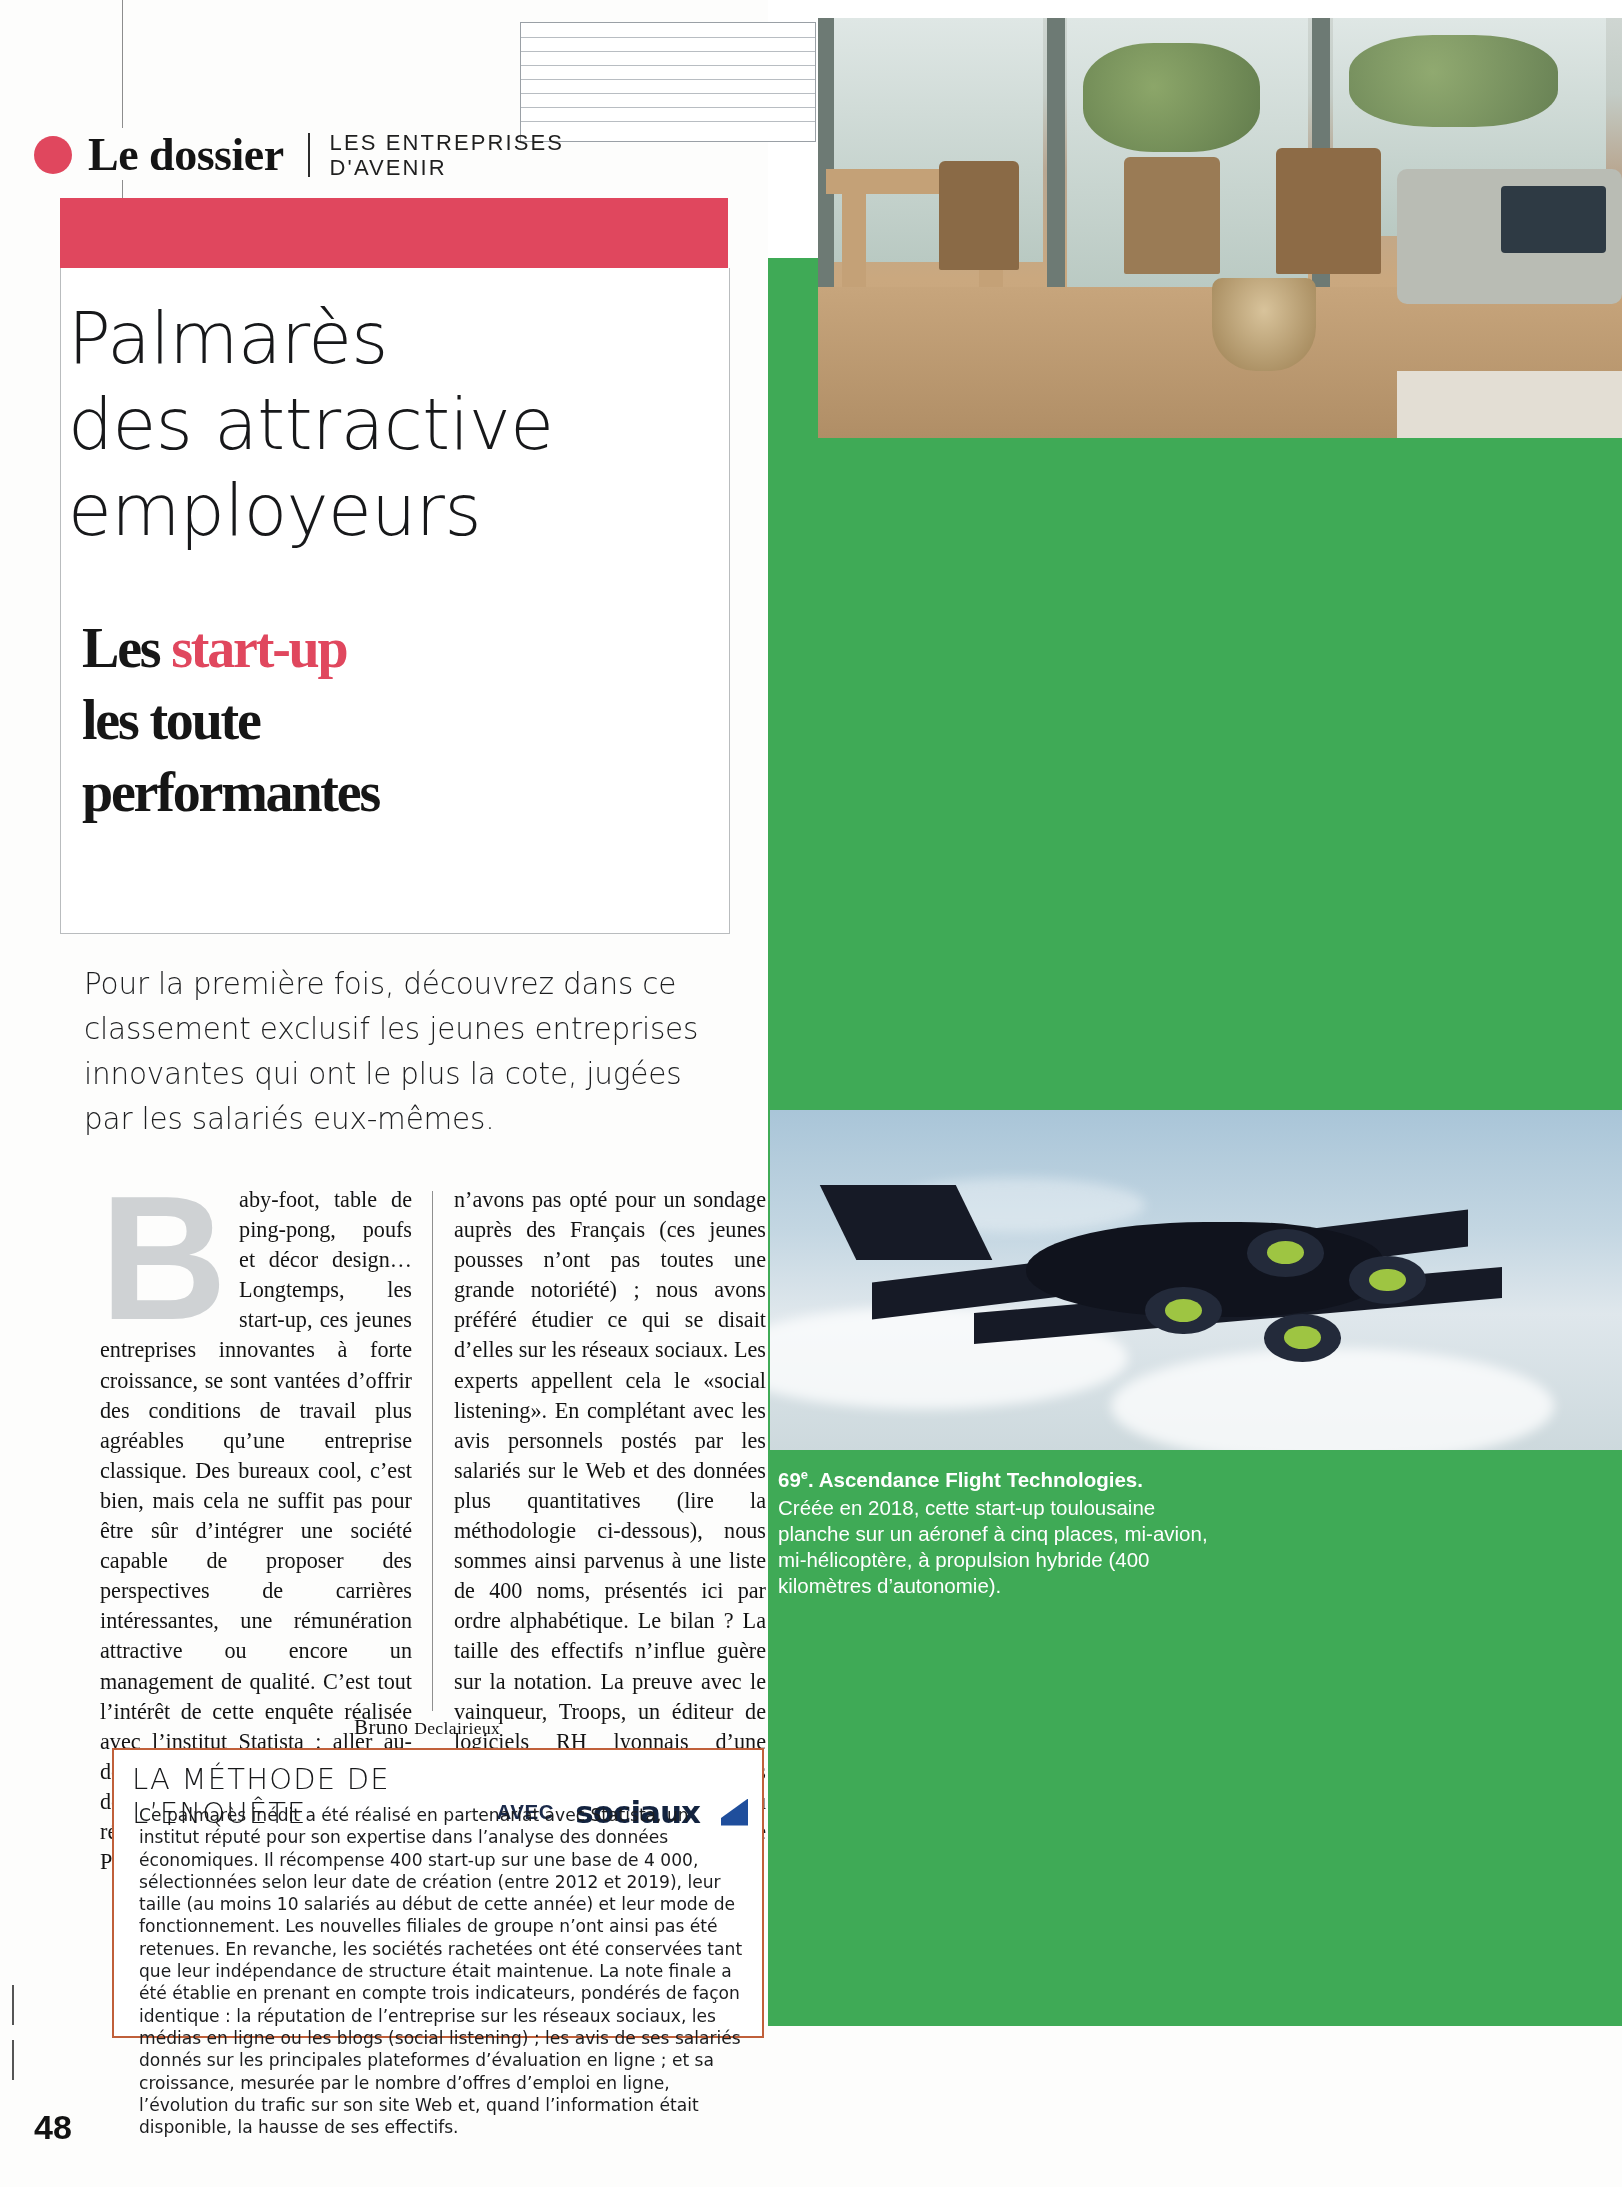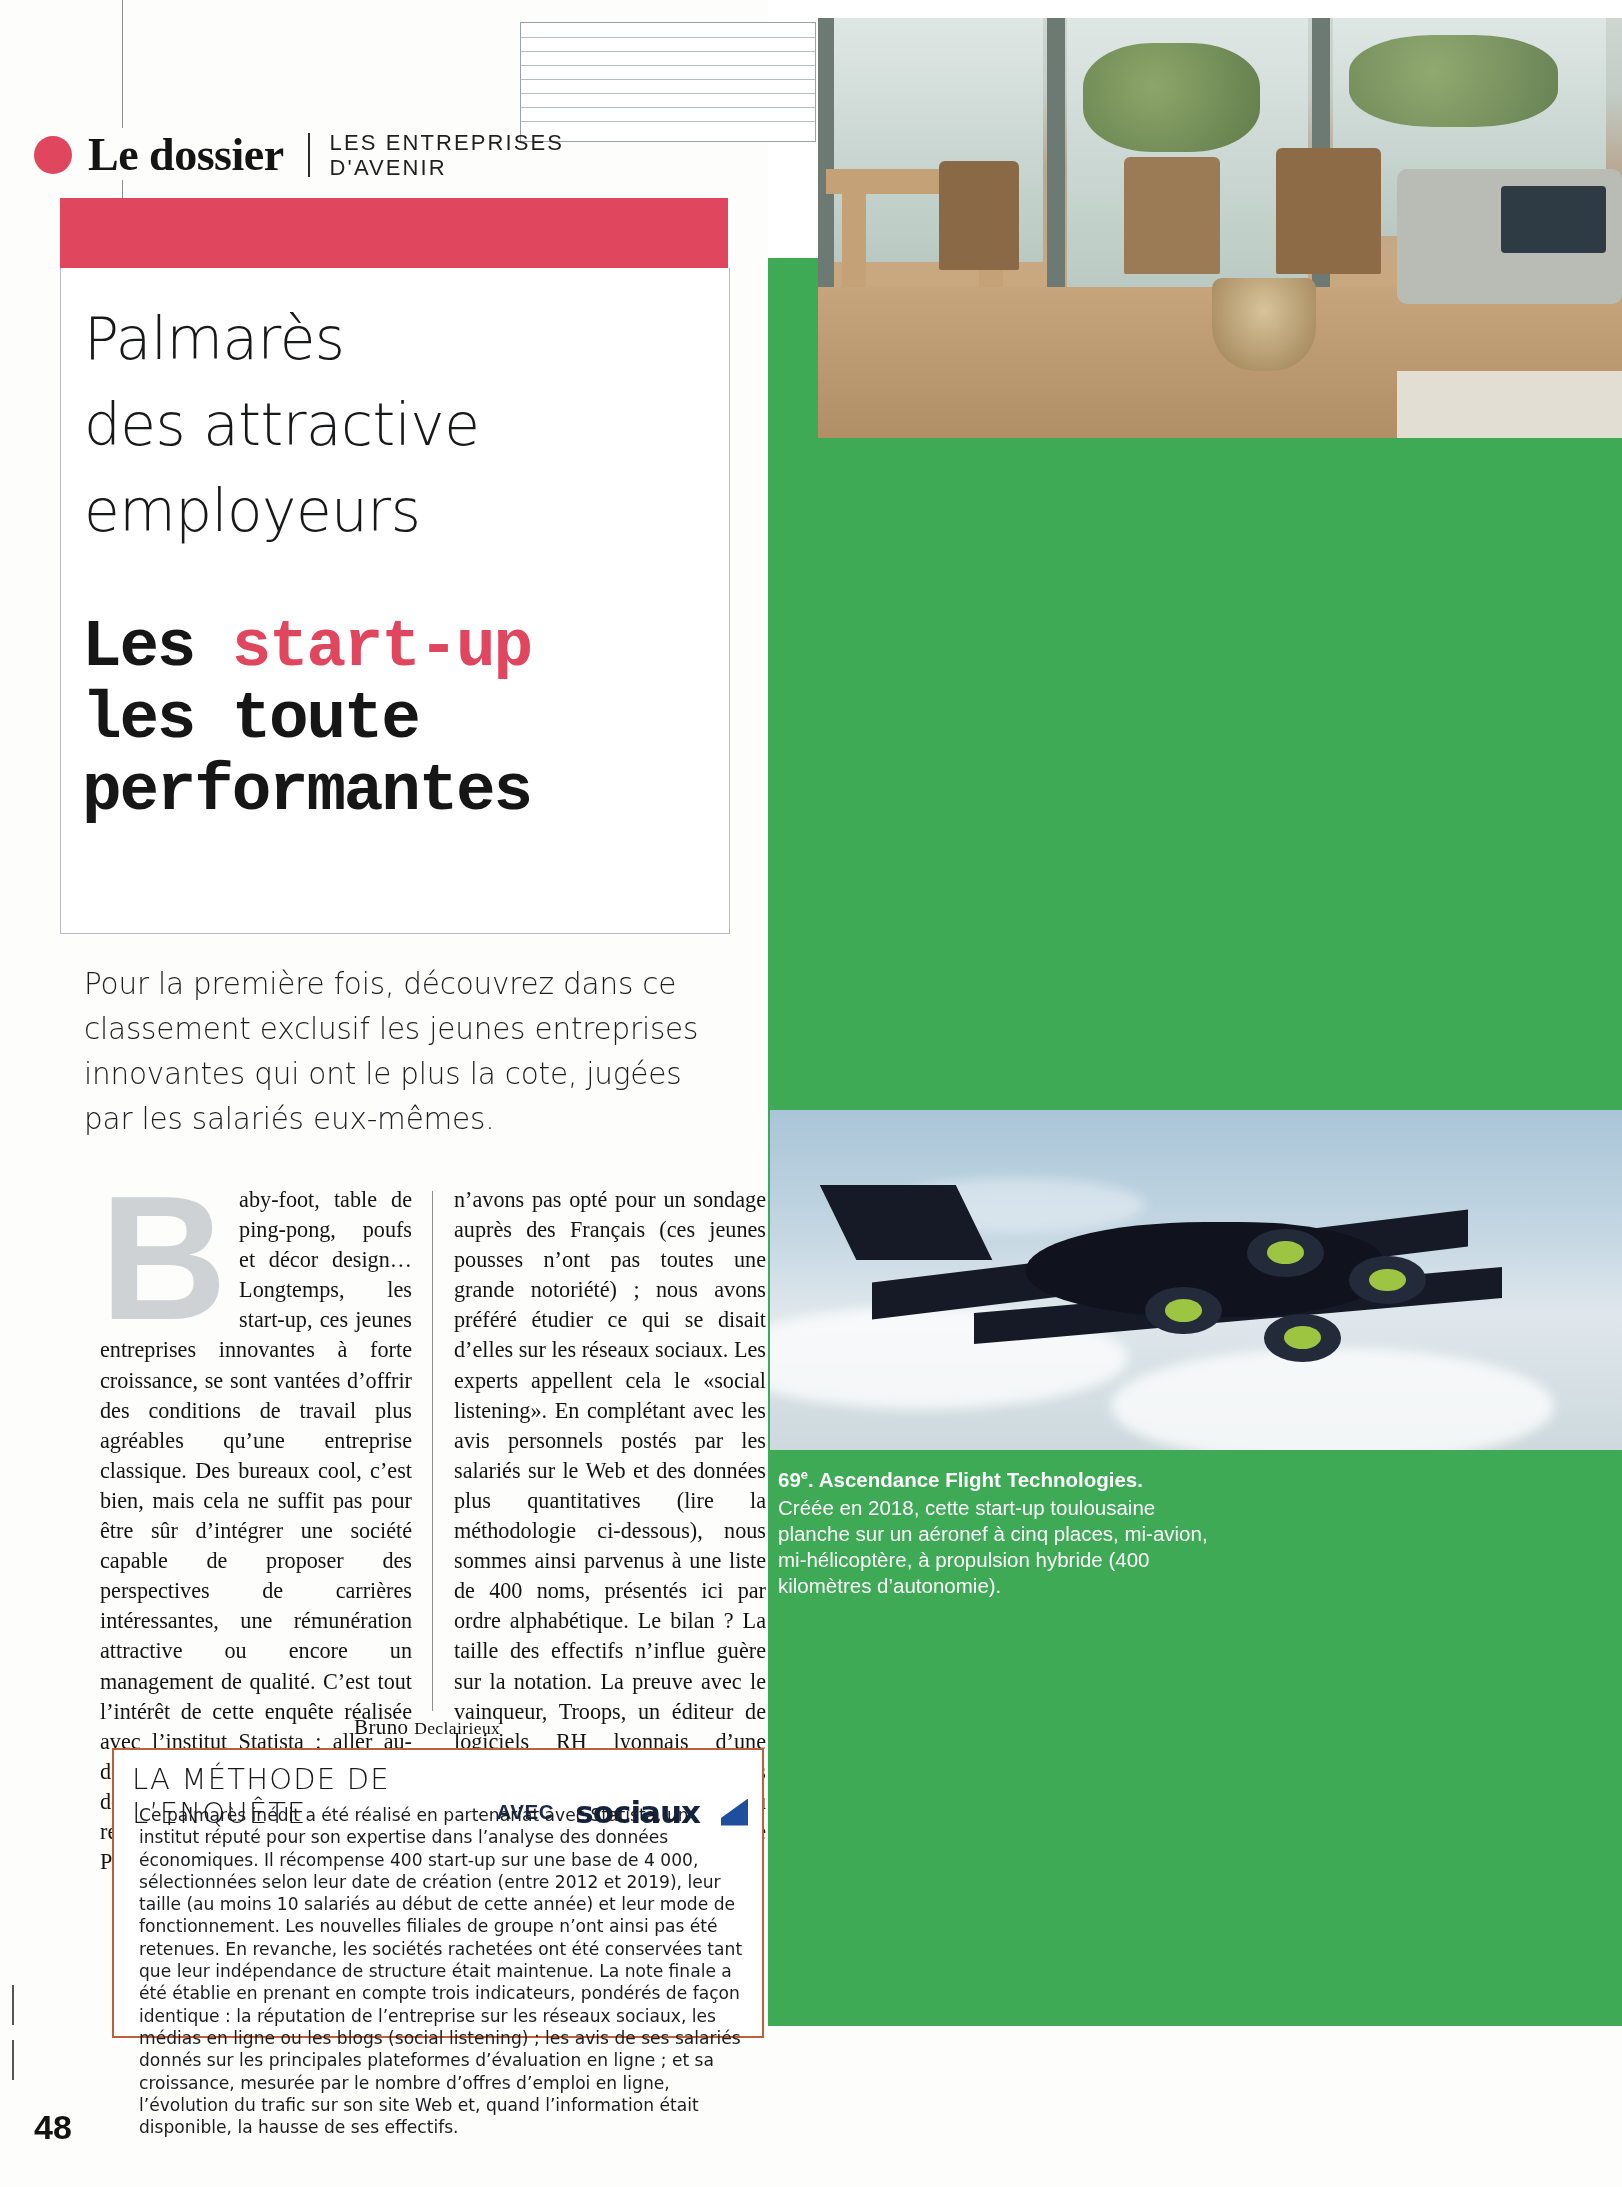--- a/index.html
+++ b/index.html
@@ -74,8 +74,8 @@
   .title-frame{position:absolute;left:60px;top:268px;width:668px;height:665px;
       border:1px solid #b9bcbe;border-top:none;background:#ffffff;}
 
-  .t-light{position:absolute;left:84px;top:296px;width:640px;
-      font-family:"DejaVu Sans",sans-serif;font-weight:300;font-size:58px;line-height:86px;
+  .t-light{position:absolute;left:68px;top:296px;width:640px;
+      font-family:"DejaVu Sans",sans-serif;font-weight:300;font-size:71px;line-height:86px;
       letter-spacing:-0.5px;color:#17181a;}
   .t-bold{position:absolute;left:82px;top:612px;width:660px;
       font-family:Liberation Mono, monospace;font-weight:bold;font-size:66px;line-height:72px;

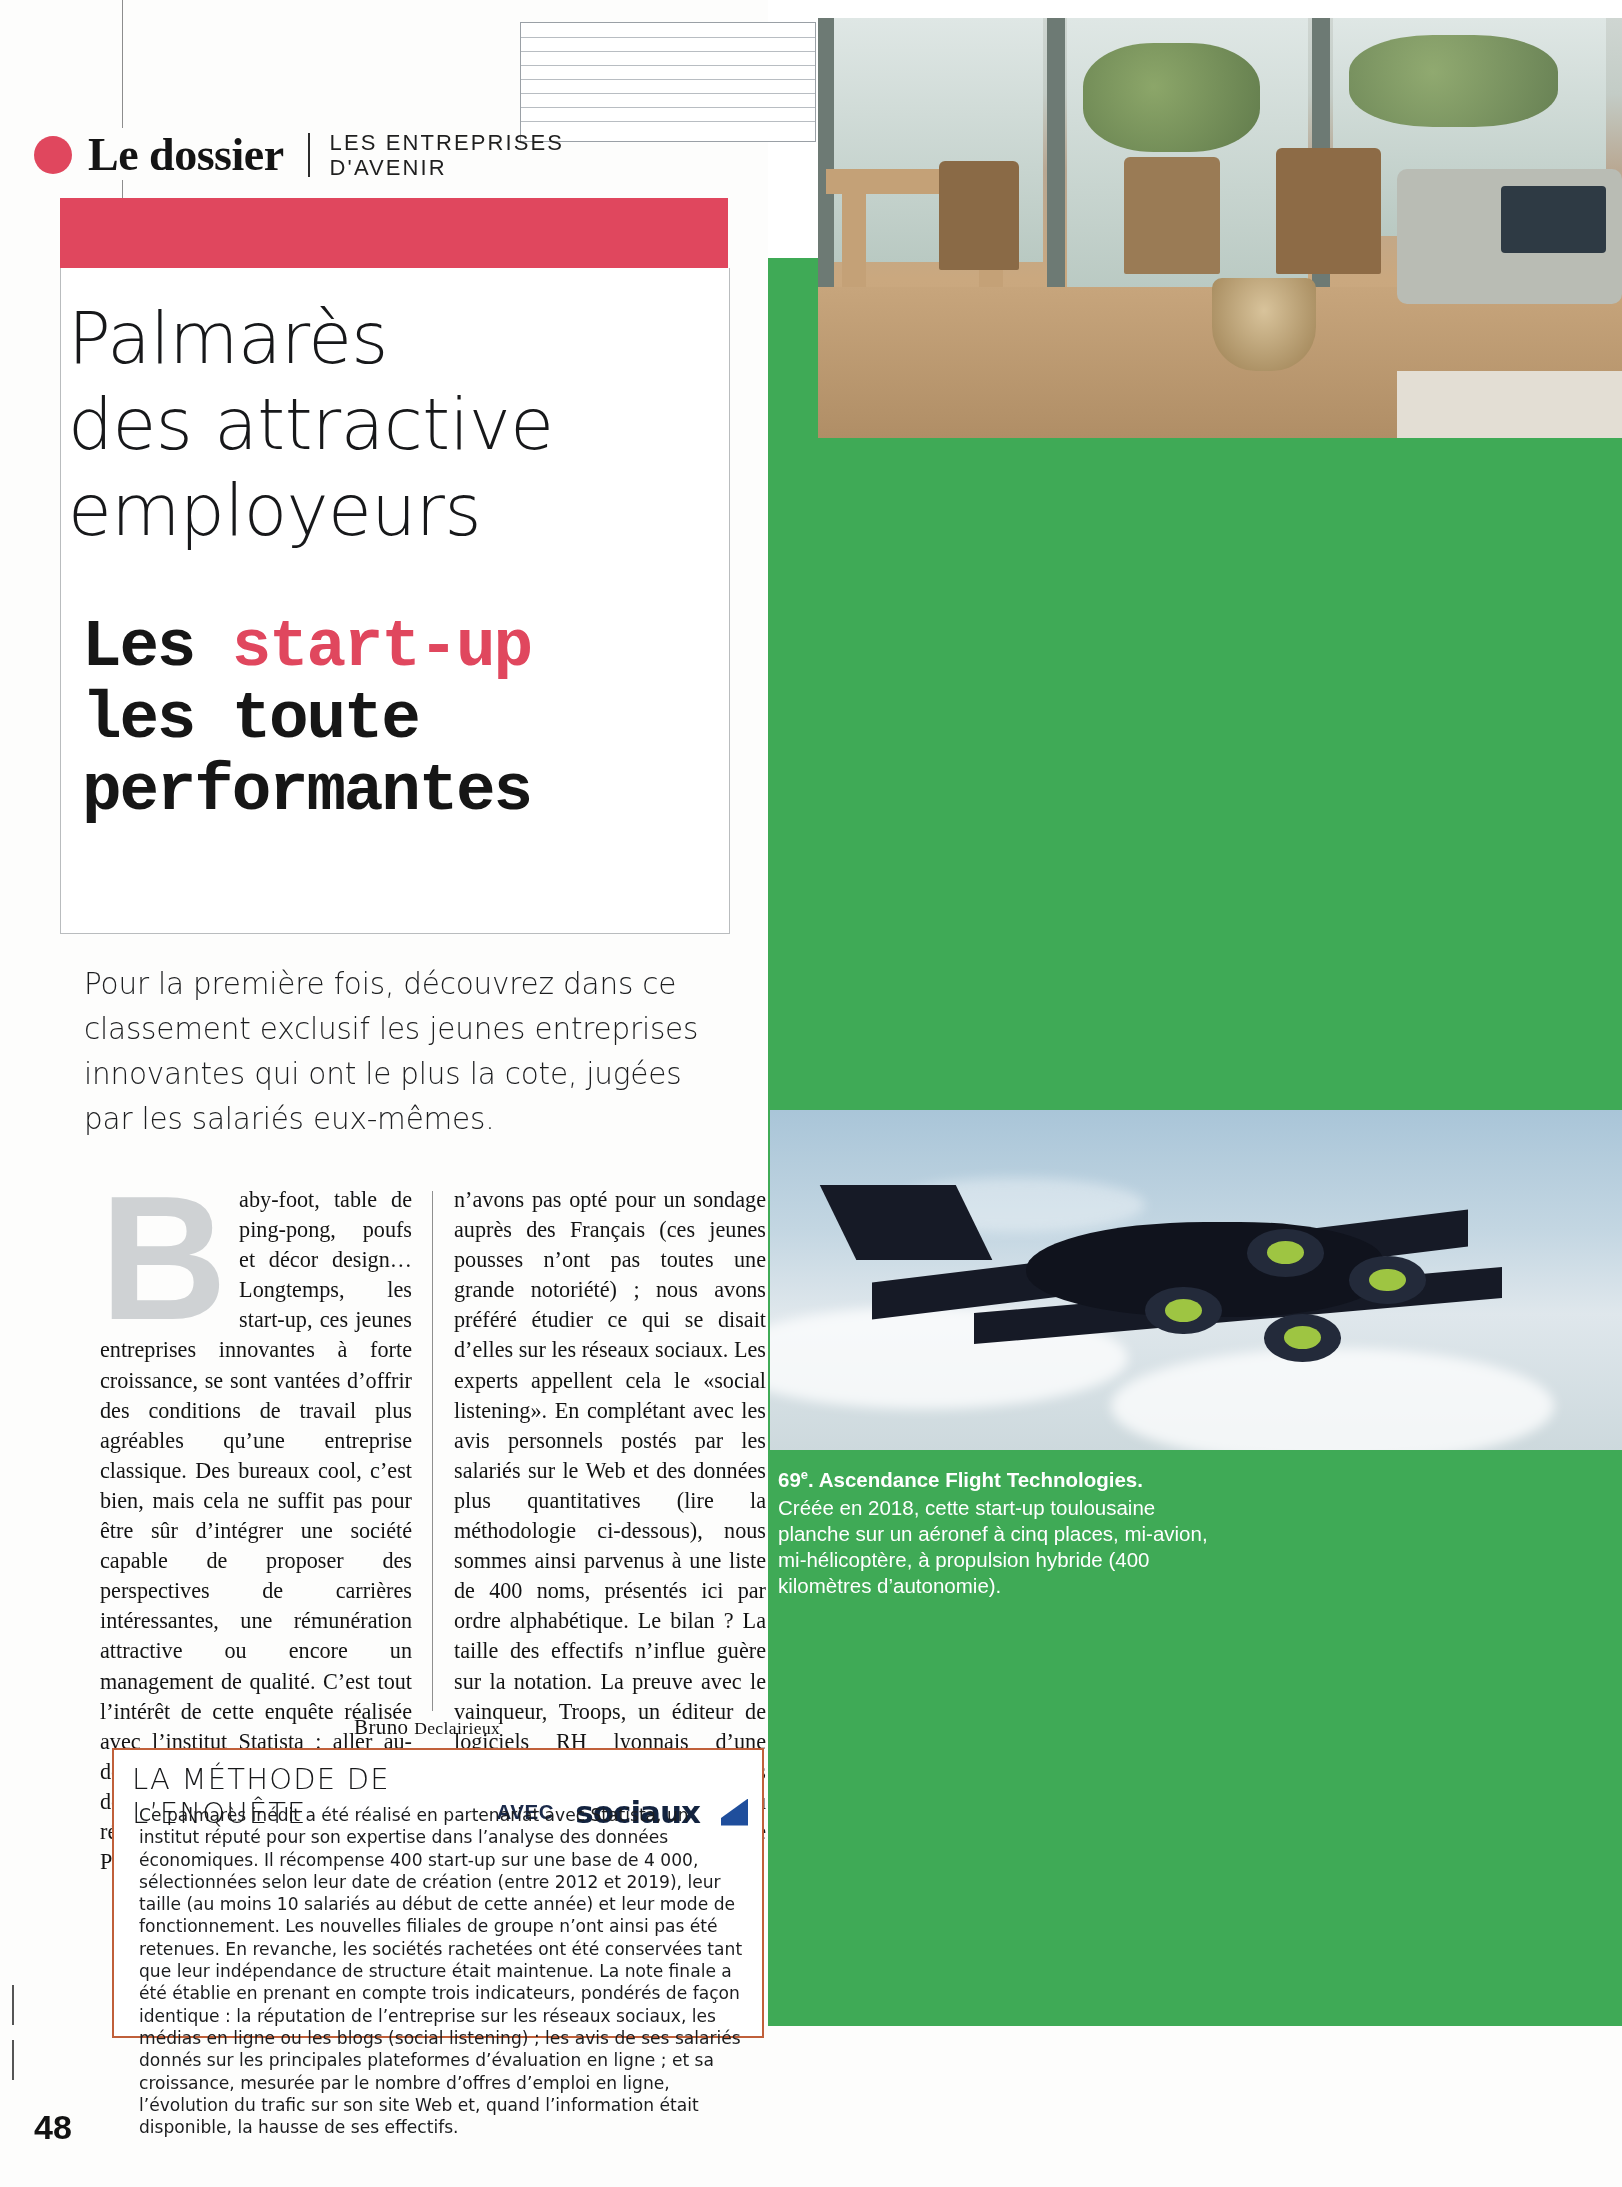--- a/index.html
+++ b/index.html
@@ -78,7 +78,7 @@
       font-family:"DejaVu Sans",sans-serif;font-weight:300;font-size:71px;line-height:86px;
       letter-spacing:-0.5px;color:#17181a;}
   .t-bold{position:absolute;left:82px;top:612px;width:660px;
-      font-family:Liberation Mono, monospace;font-weight:bold;font-size:66px;line-height:72px;
+      font-family:Liberation Serif, serif;font-weight:bold;font-size:56px;line-height:72px;
       letter-spacing:-2.2px;color:#161616;}
   .t-bold .red{color:#e0475e;}
 

